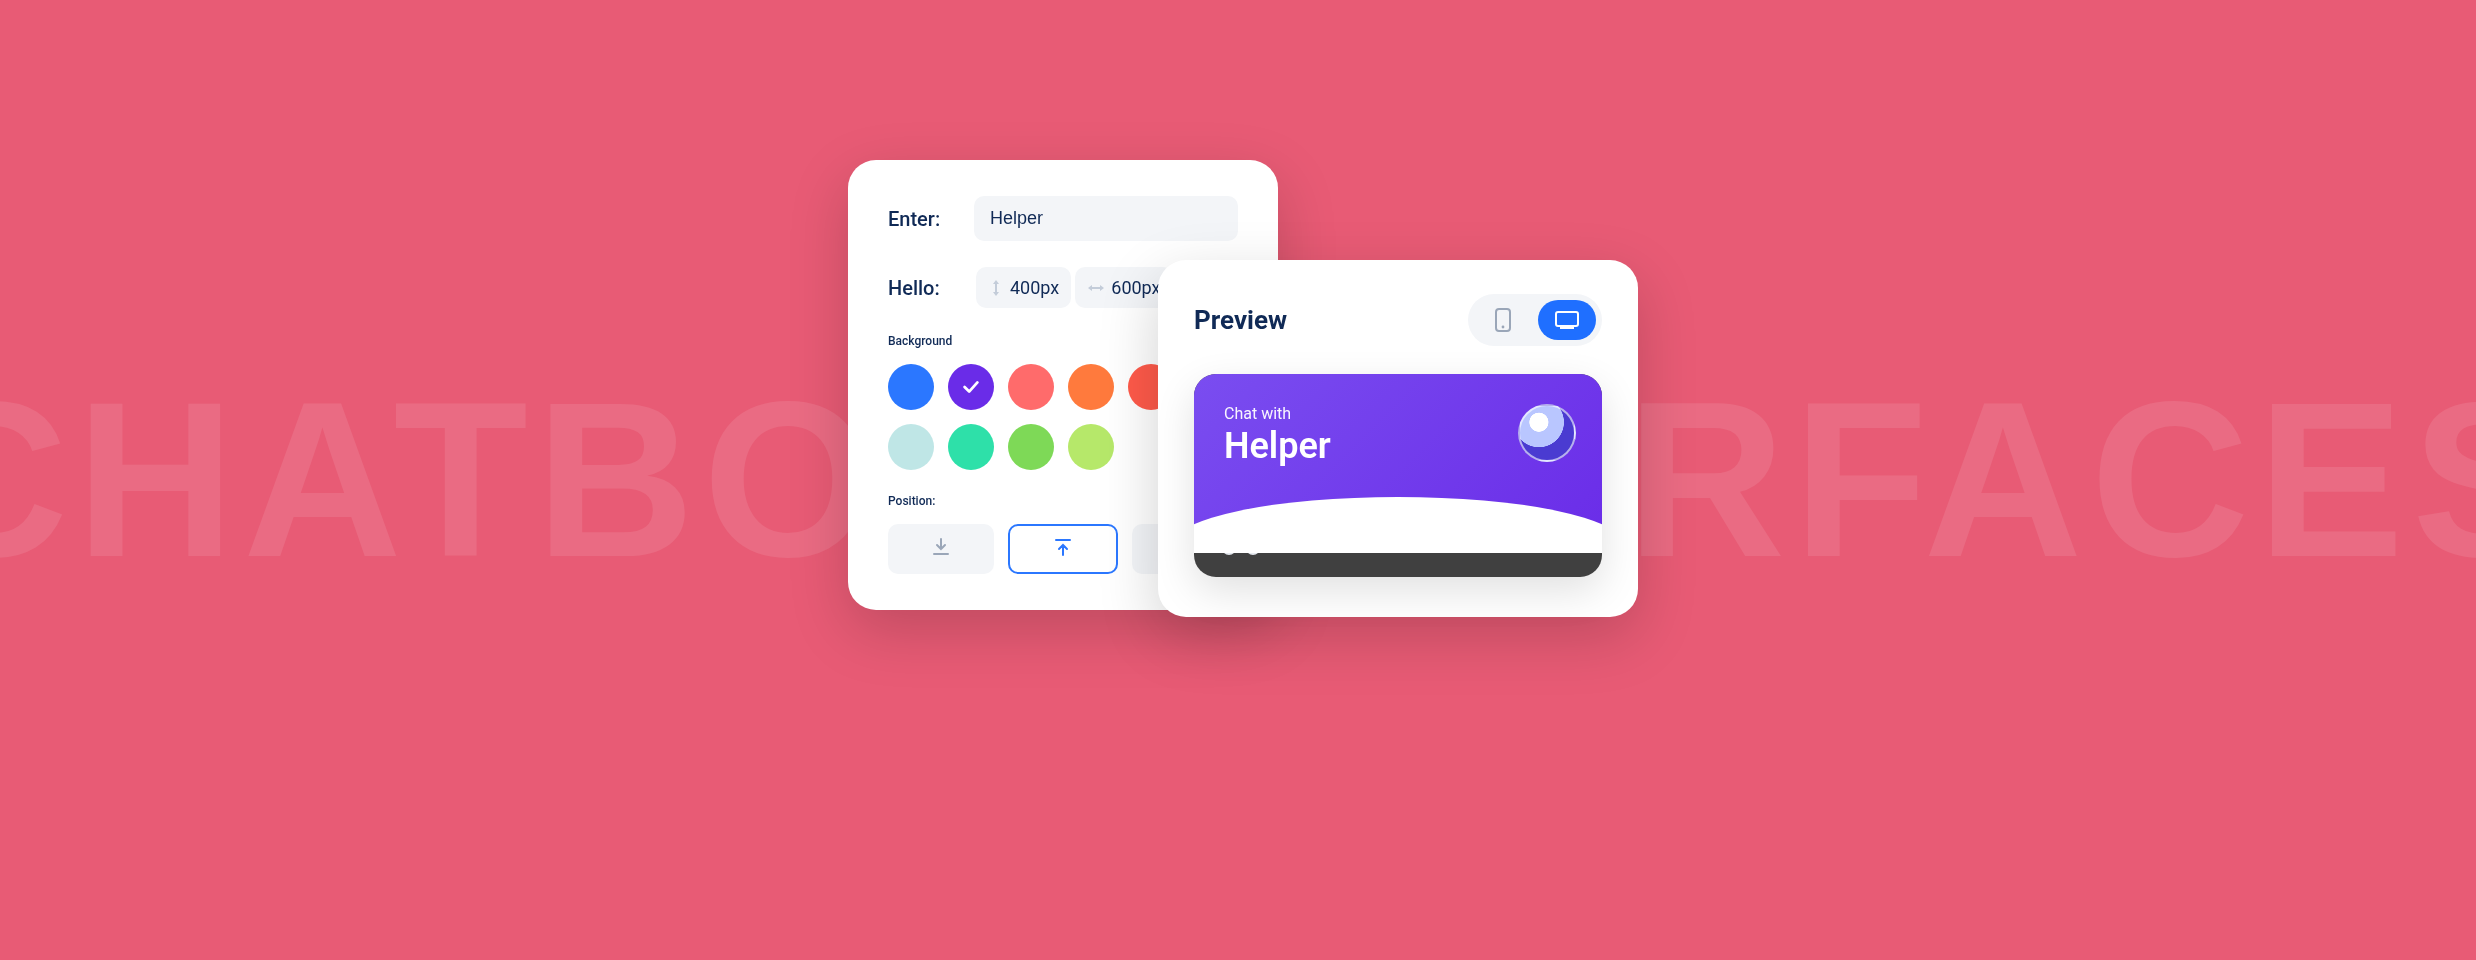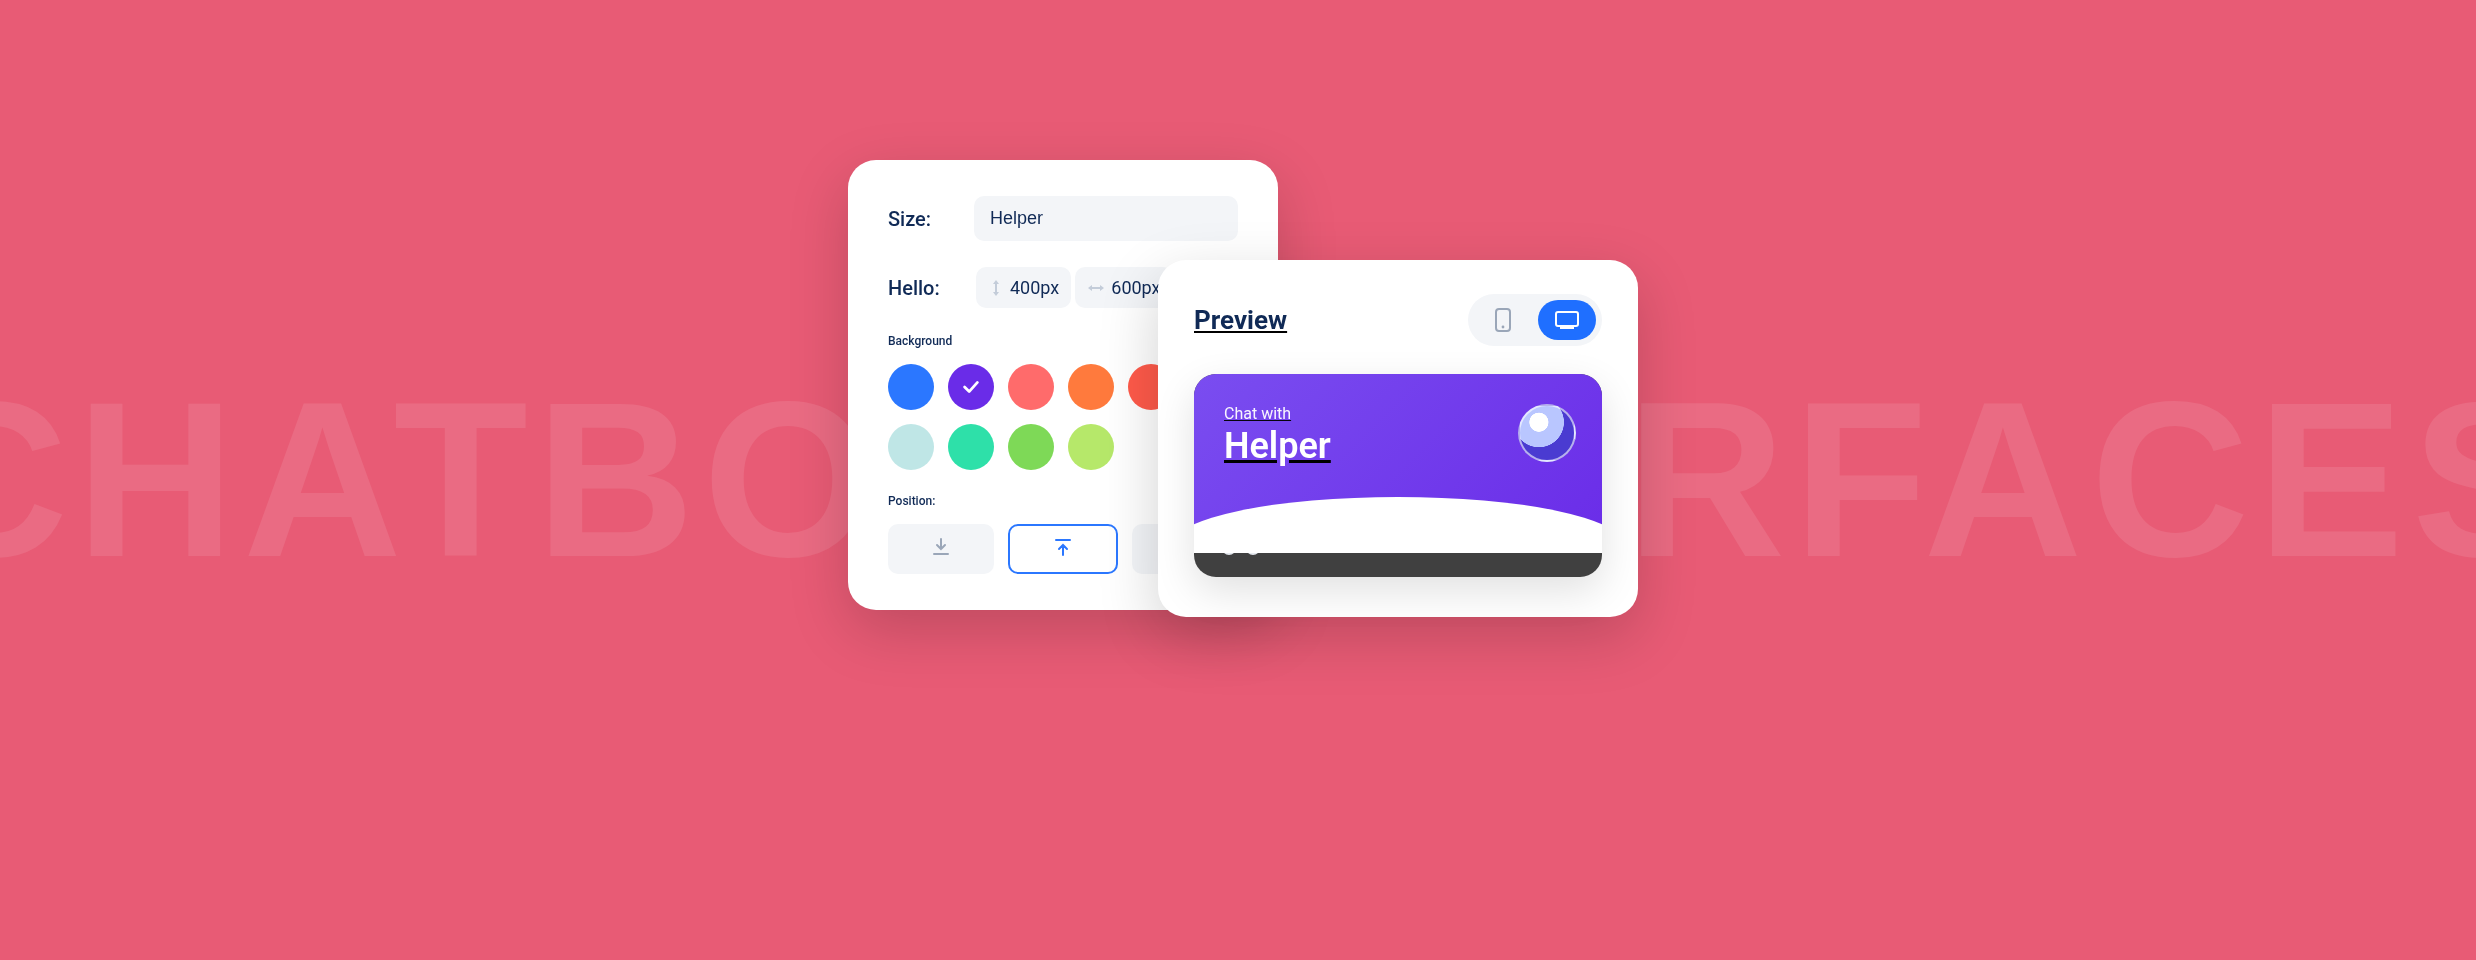--- a/index.html
+++ b/index.html
@@ -182,7 +182,7 @@
 
   <div class="card settings-card">
     <div class="row">
-      <div class="field-label">Size:</div>
+      <div class="field-label">Enter:</div>
       <input class="text-input" value="Helper" style="">
     </div>
     <div class="row">

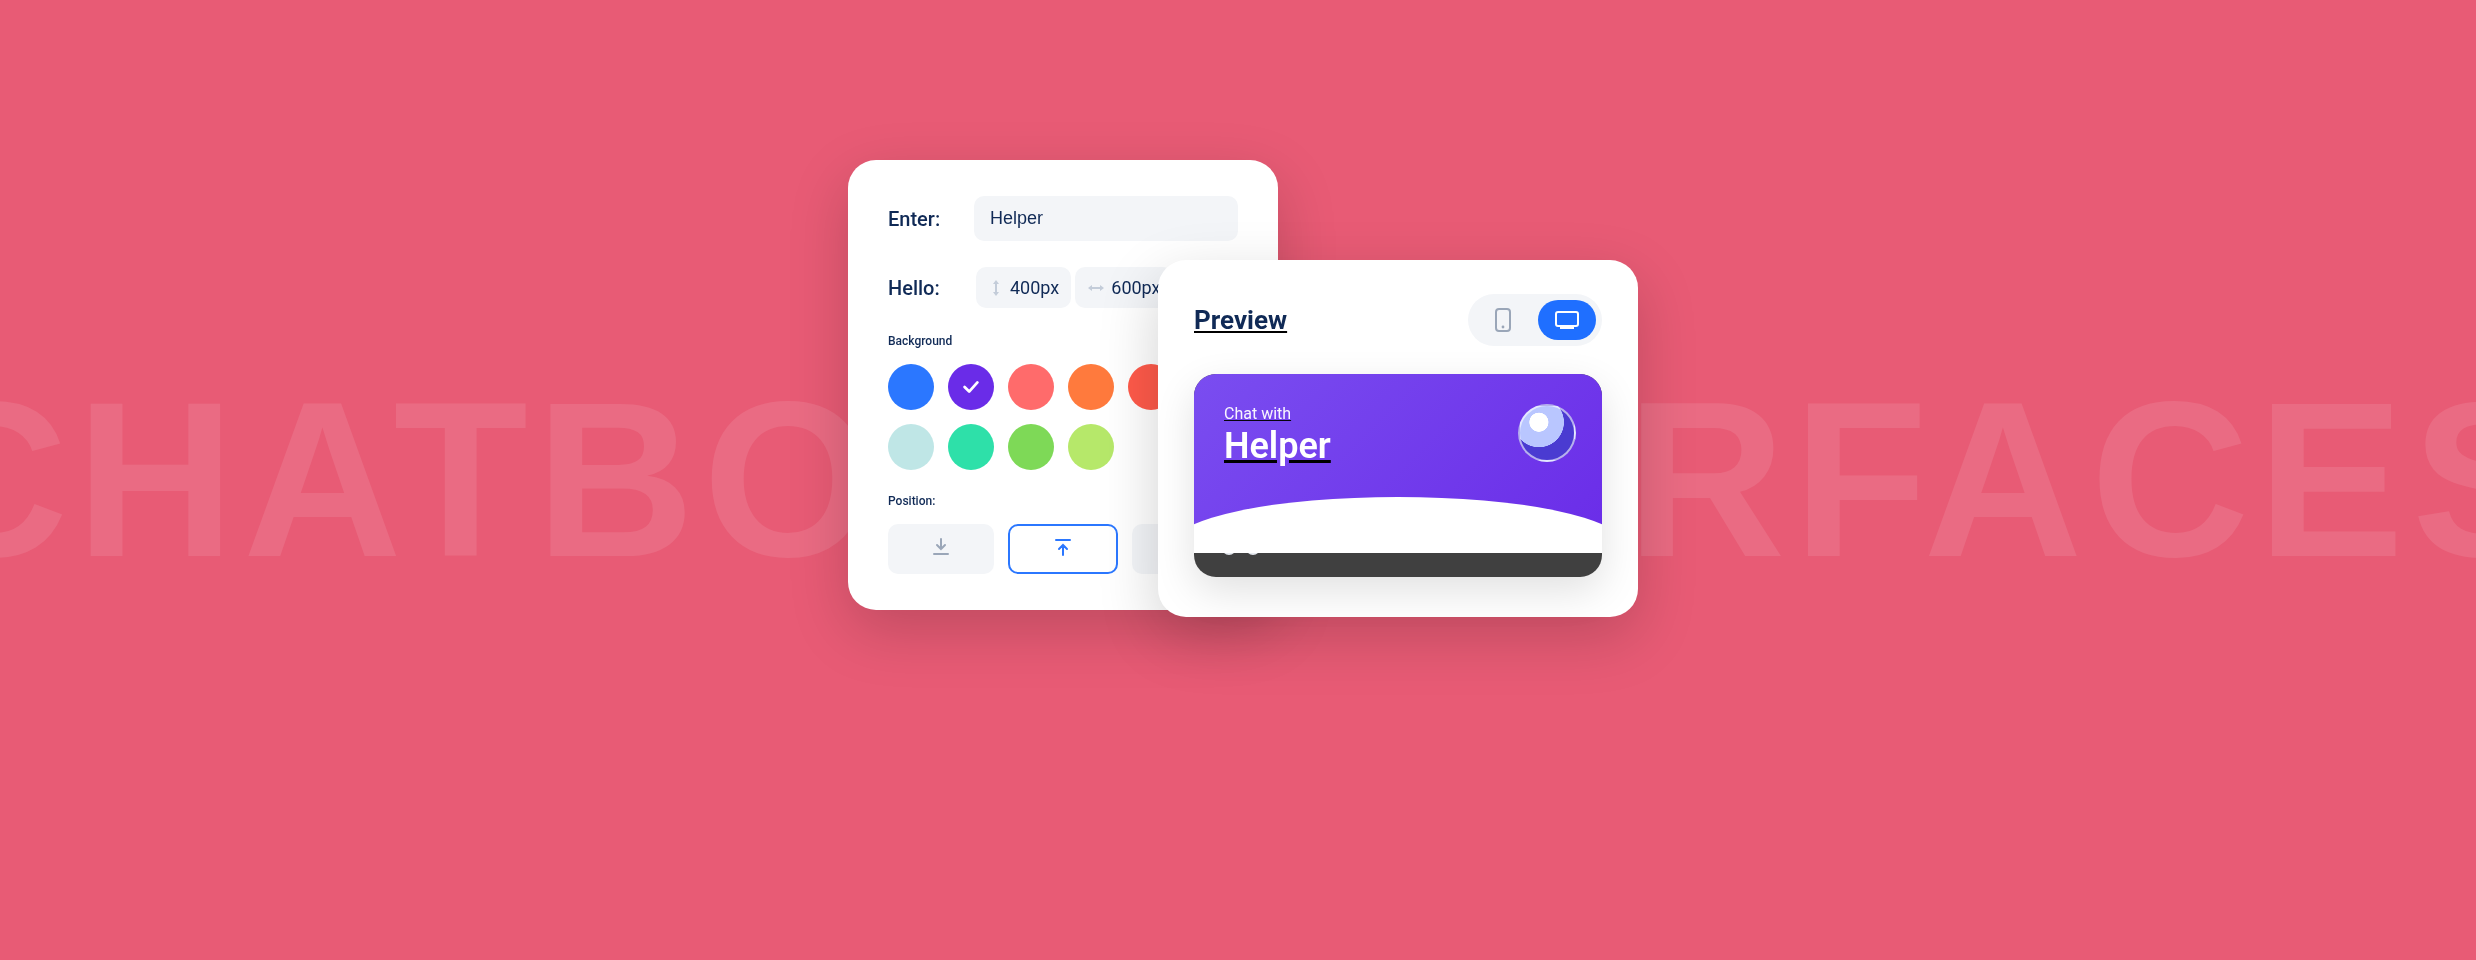--- a/index.html
+++ b/index.html
@@ -47,7 +47,6 @@
     top: 130px;
     left: 370px;
     padding: 34px 36px 40px 36px;
-    text-decoration: underline;
   }
   .row { display: flex; align-items: center; gap: 18px; margin-bottom: 26px; }
   .field-label { color: #102a56; font-size: 20px; font-weight: 500; width: 70px; }

